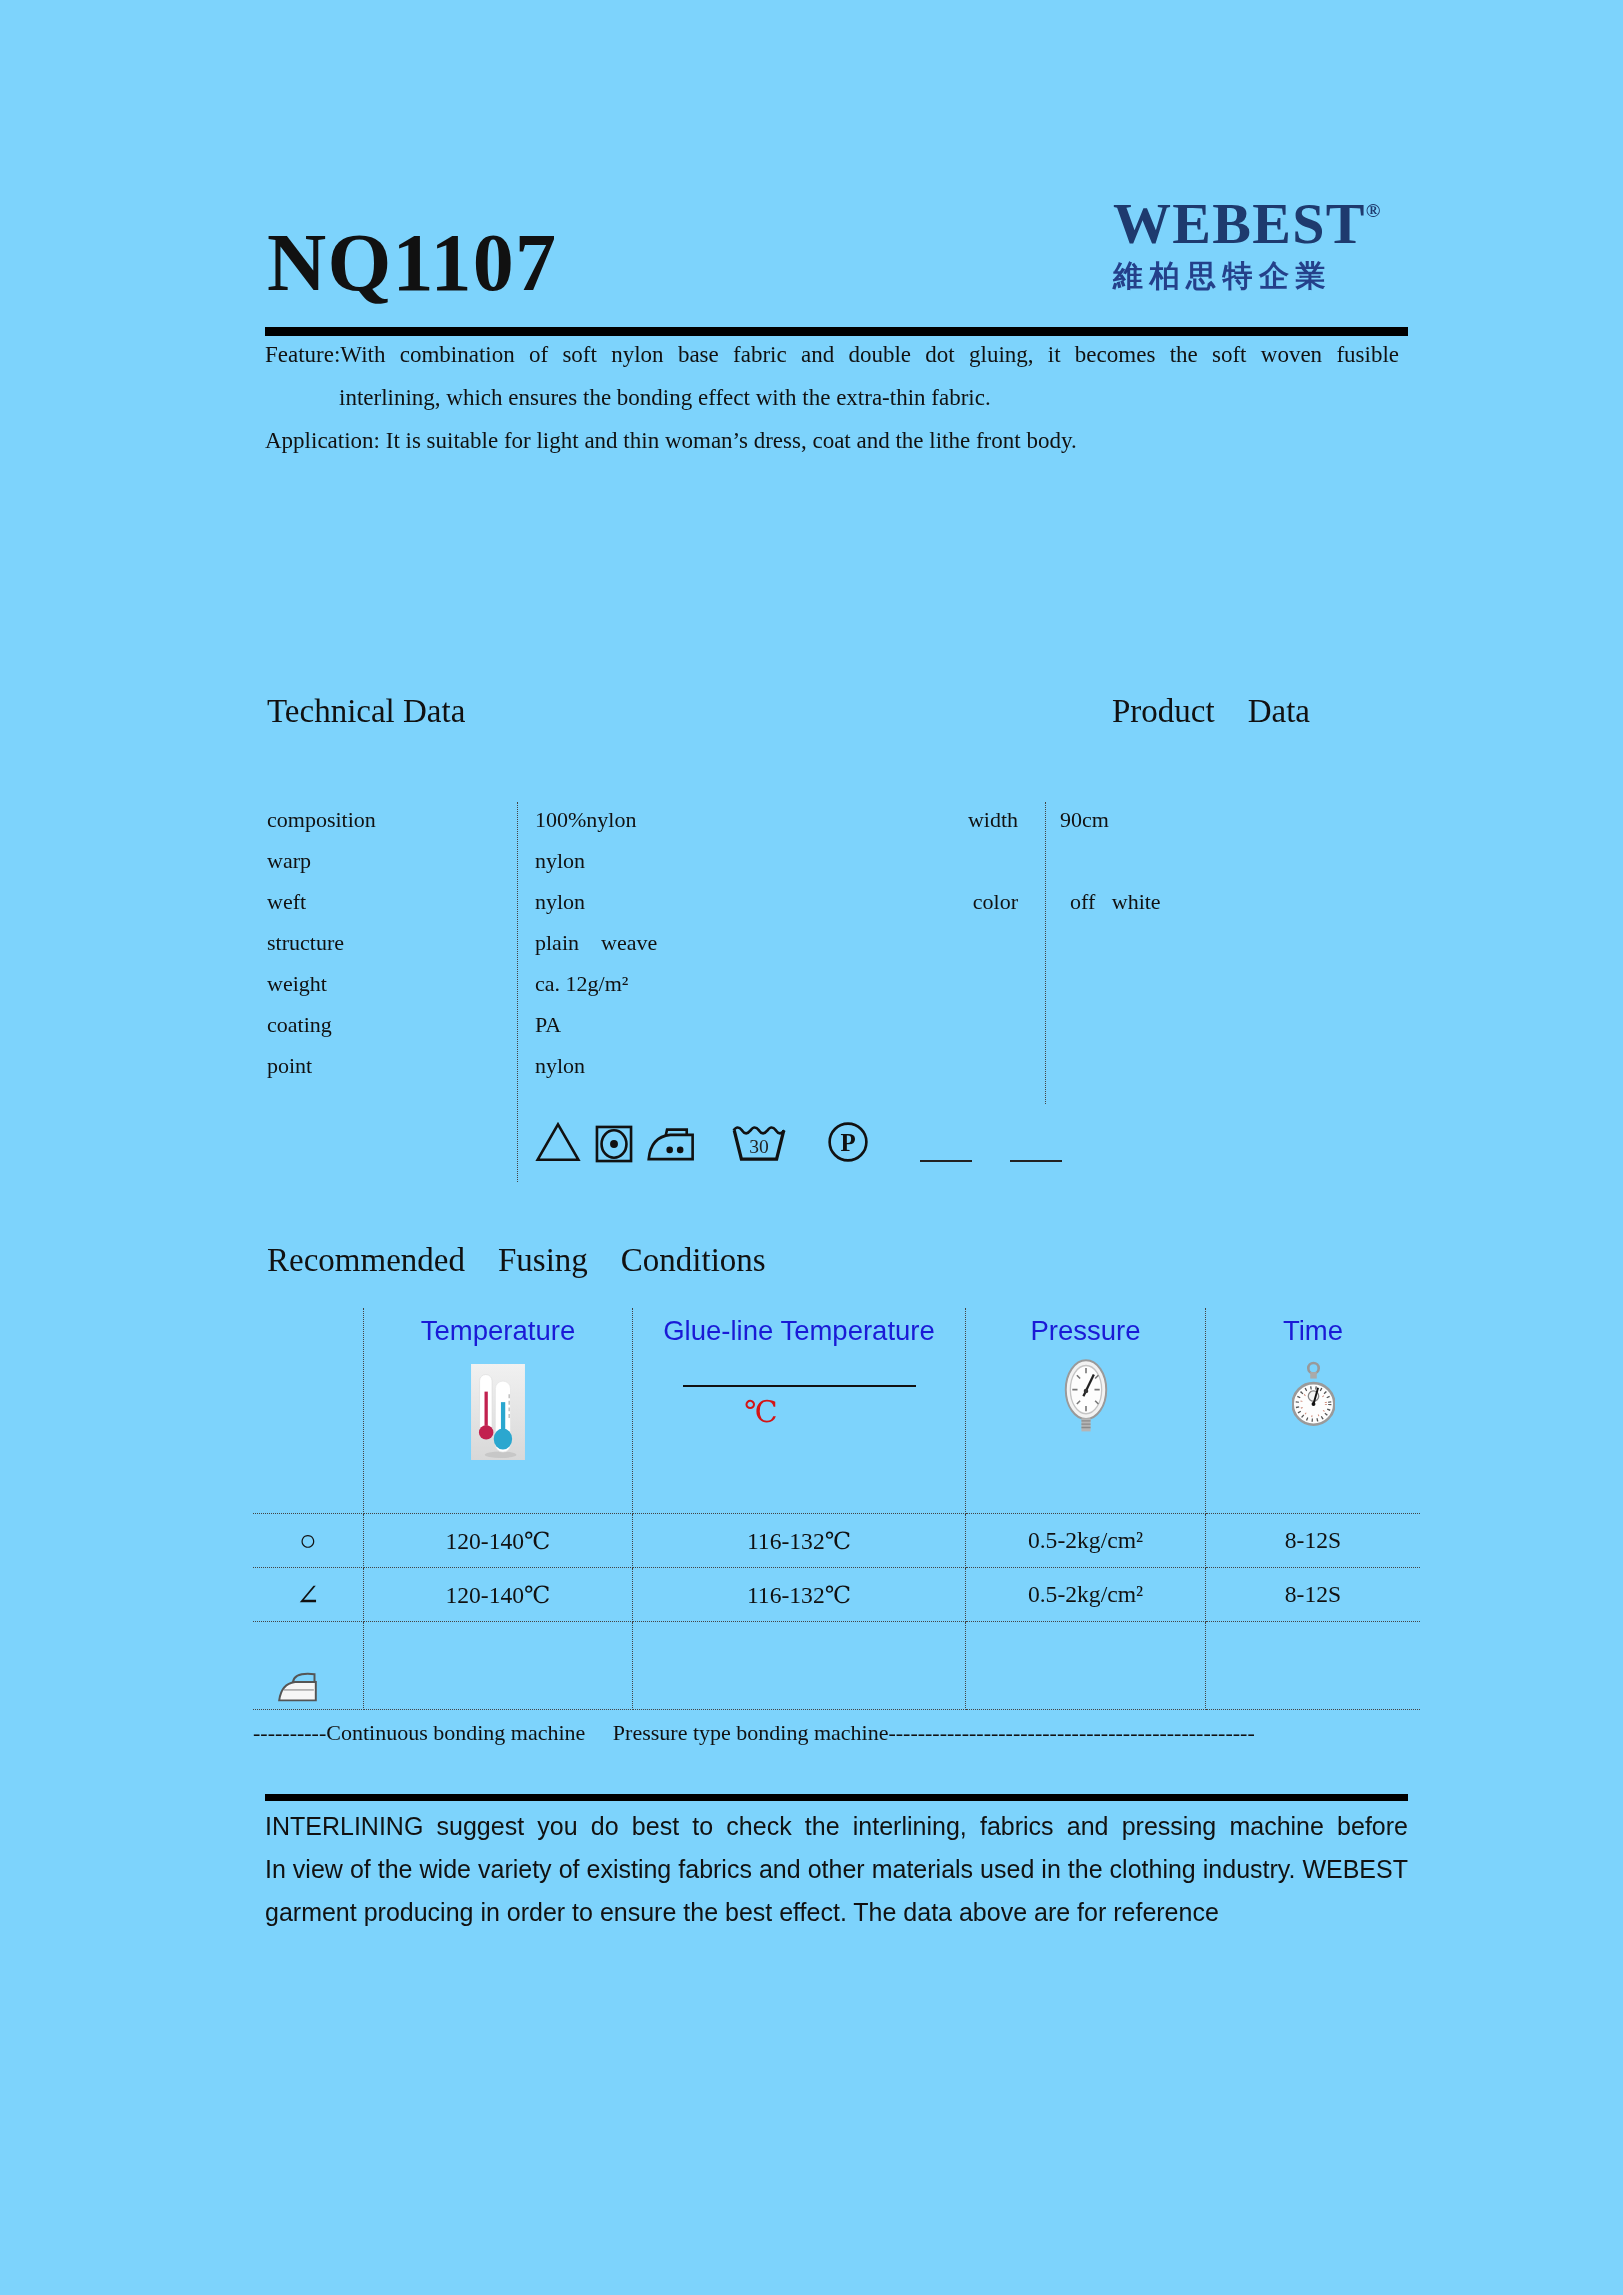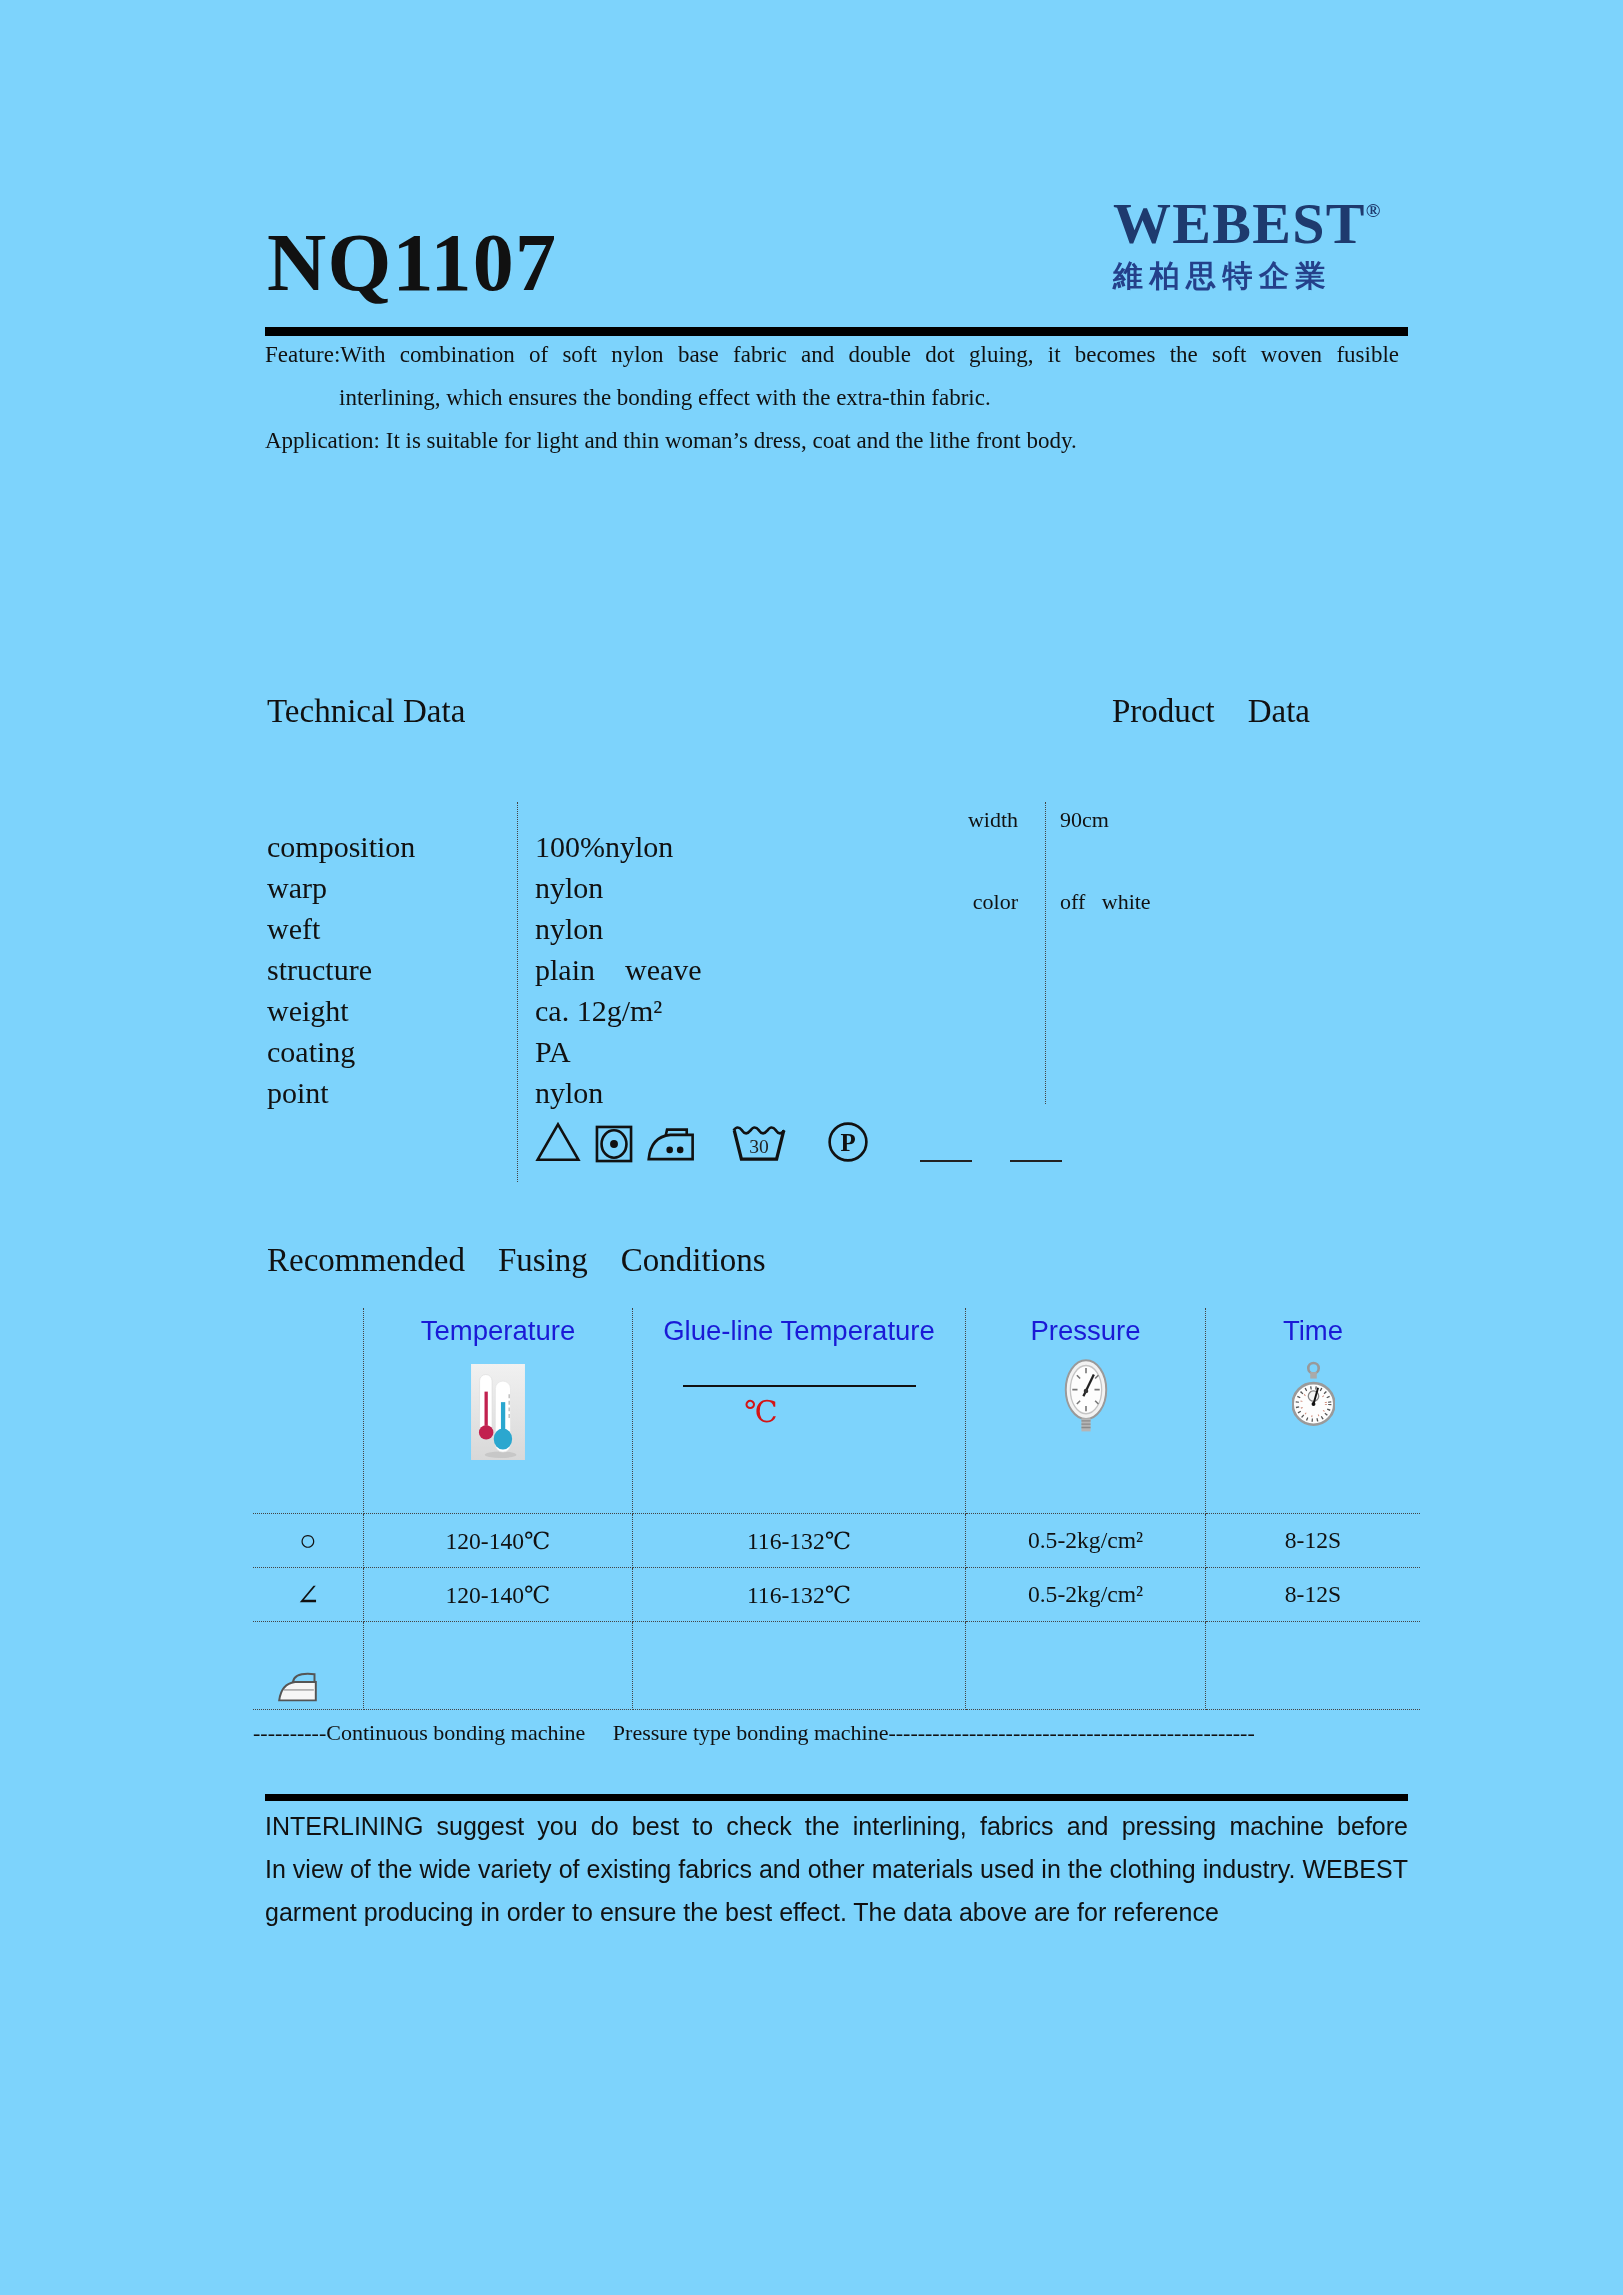--- a/index.html
+++ b/index.html
@@ -27,7 +27,7 @@
   .h-fuse{left:267px;top:1242px;font-size:33px;white-space:pre;}
 
   
-  .tech-rows{left:267px;top:799px;width:772px;font-size:30px;margin-top:27px;}
+  .tech-rows{left:267px;top:799px;width:772px;font-size:22px;}
   .t-row{height:41px;display:flex;align-items:center;}
   .t-lbl{width:268px;}
   .t-val{white-space:pre;}

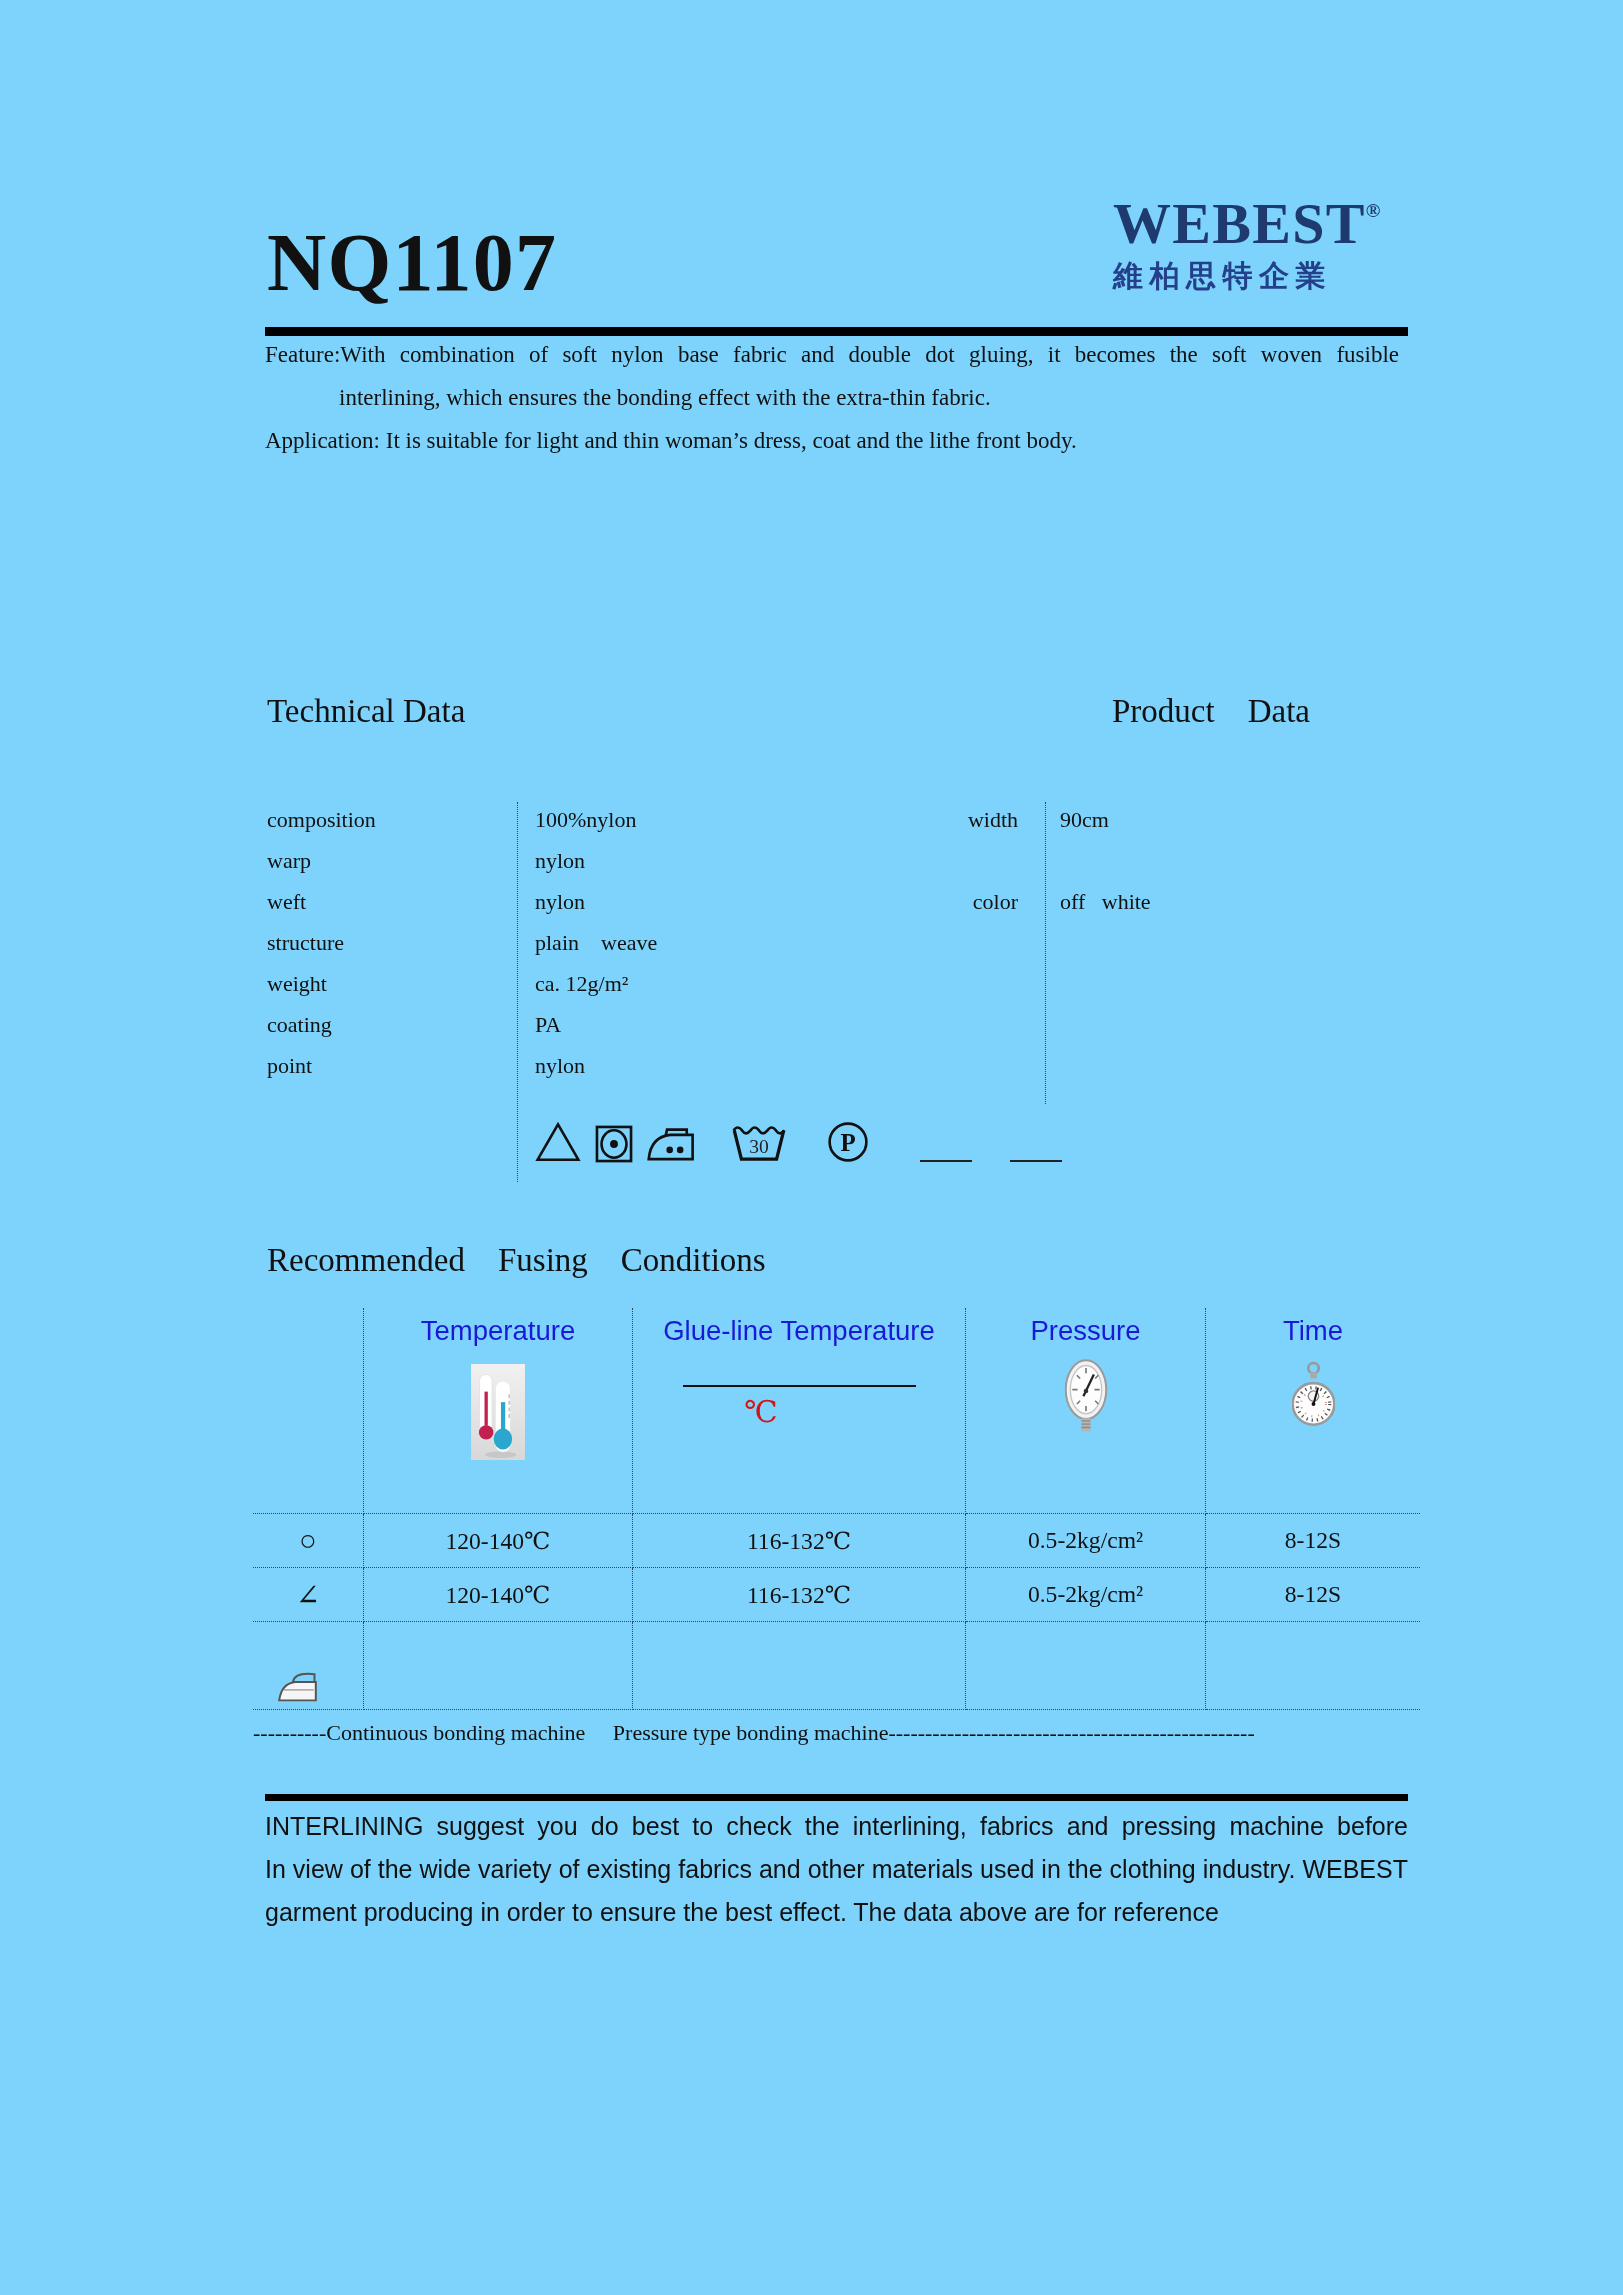--- a/index.html
+++ b/index.html
@@ -128,7 +128,7 @@
         <span class="p-lbl">width</span>
         <span class="p-val">90cm</span>
       </div>
-    <div class="p-row" style="top:82px;">
+    <div class="p-row" style="top:82px;gap:10px;">
         <span class="p-lbl">color</span>
         <span class="p-val">off   white</span>
       </div>

